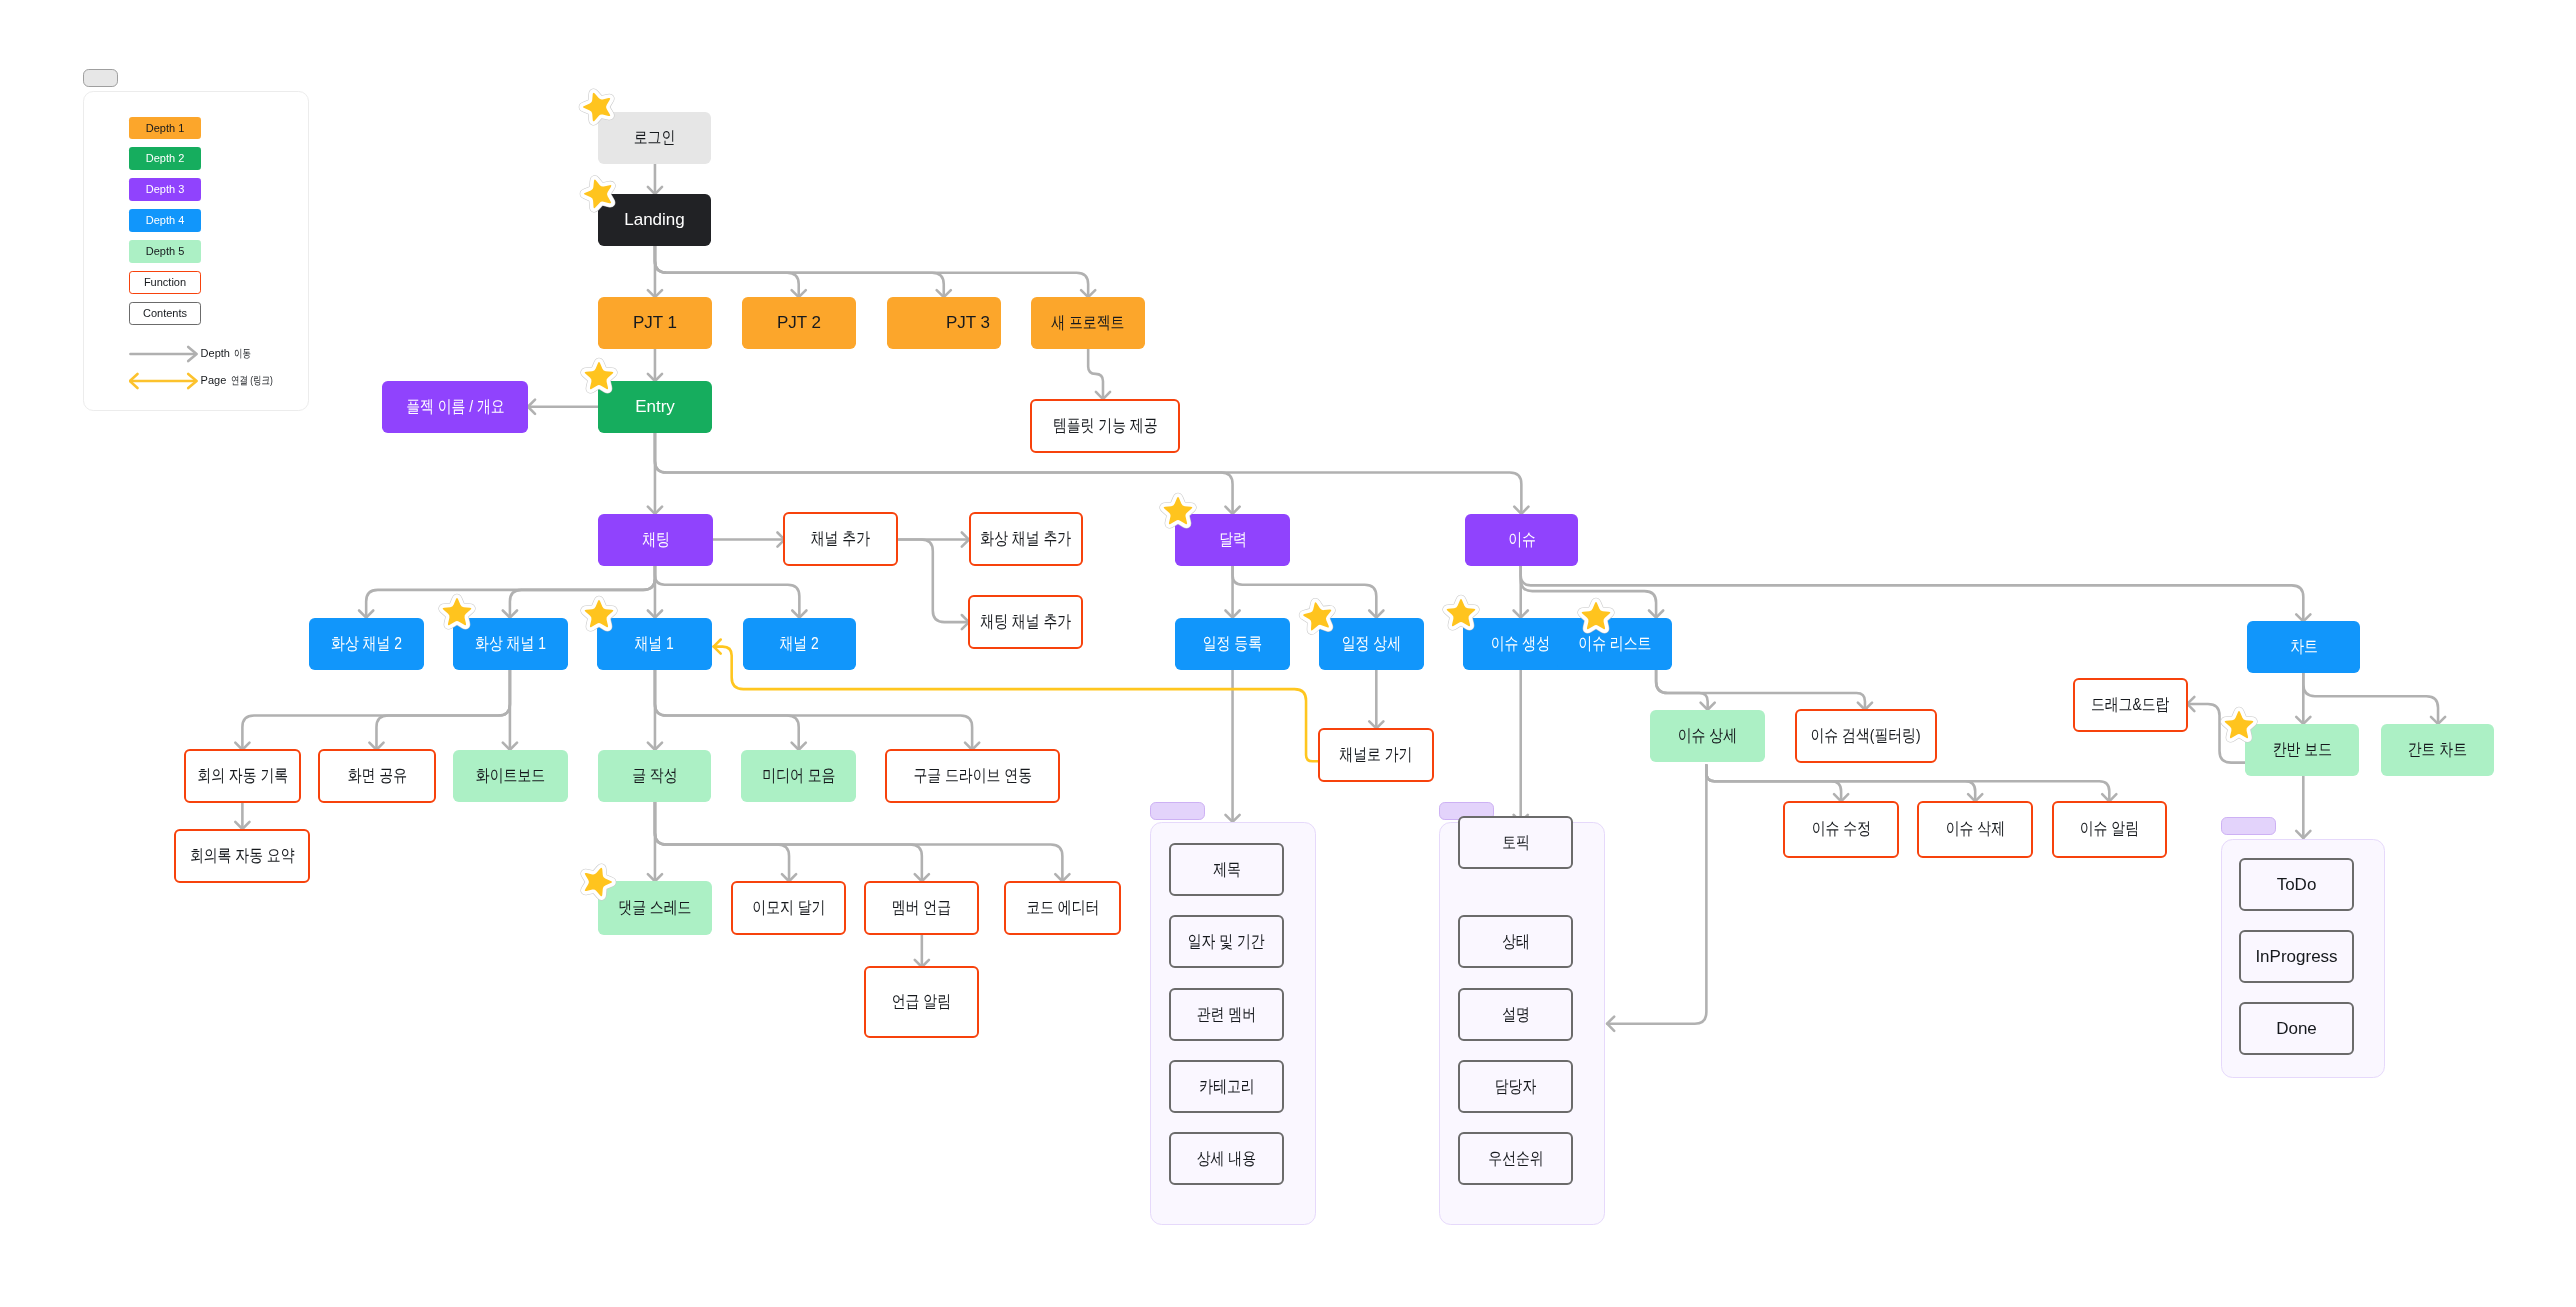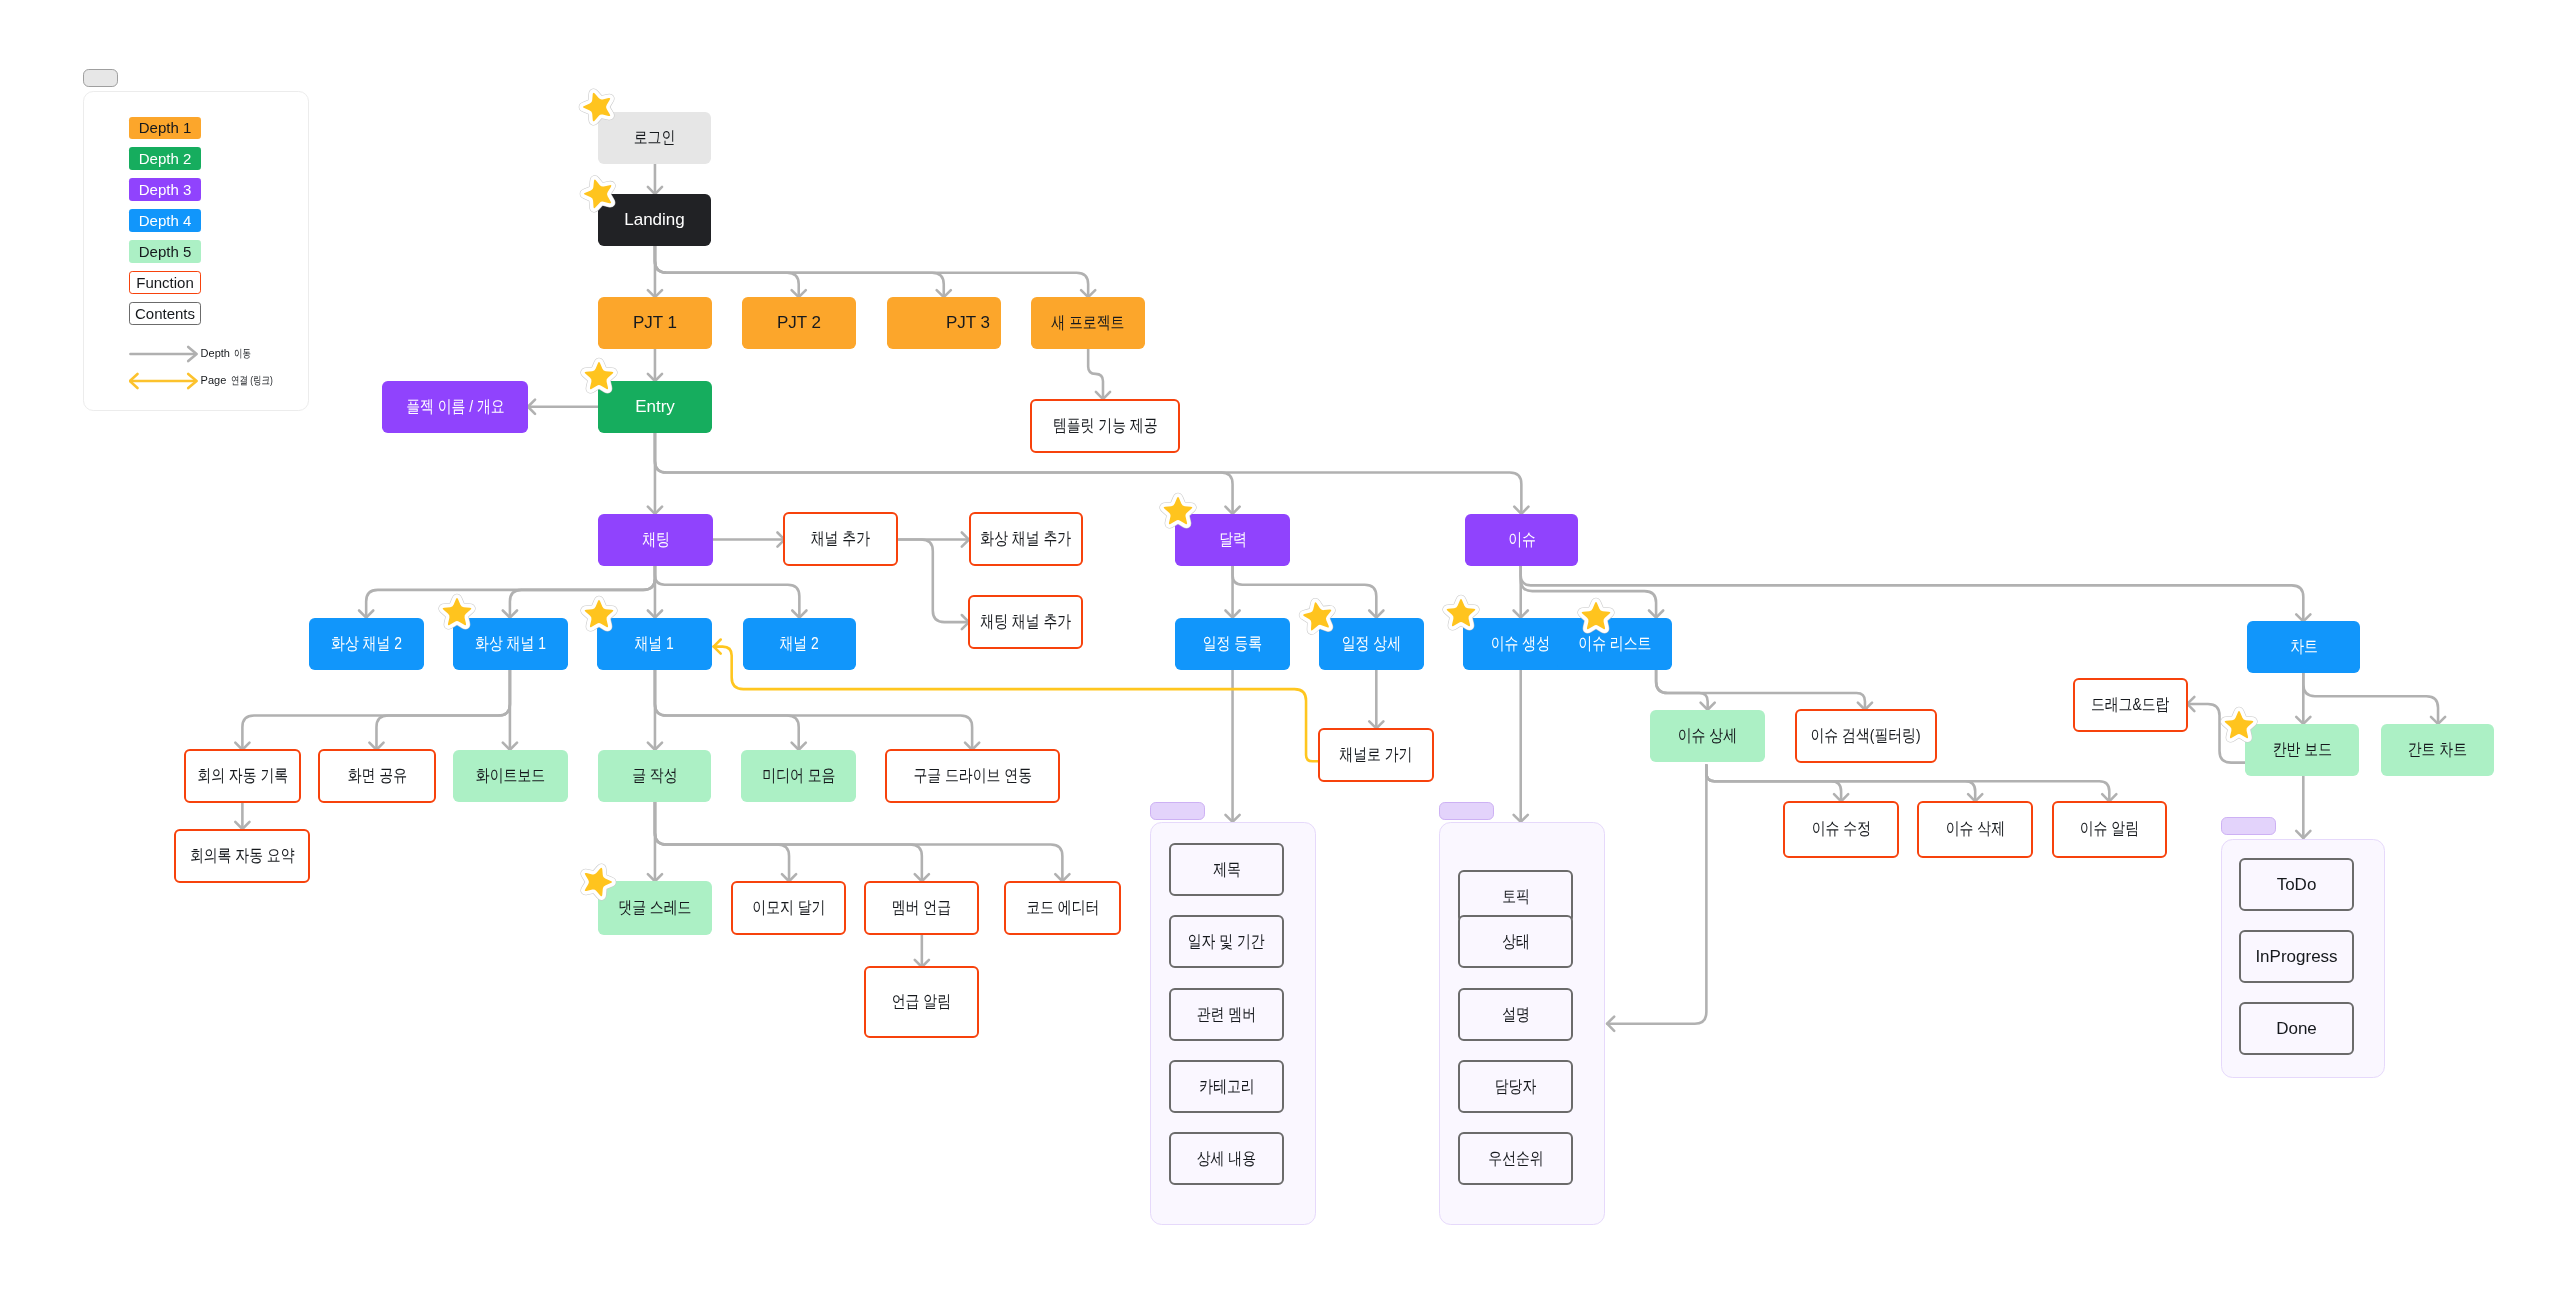--- a/index.html
+++ b/index.html
@@ -31,7 +31,7 @@
   #legend{position:absolute;left:83px;top:91px;width:226px;height:320px;background:#ffffff;
           border:1px solid #ececec;border-radius:10.3px;box-sizing:border-box;}
   .lg-chip{position:absolute;left:45px;width:72px;height:22.6px;border-radius:3.2px;box-sizing:border-box;
-           display:flex;align-items:center;justify-content:center;font-size:15px;letter-spacing:0px;}
+           display:flex;align-items:center;justify-content:center;font-size:11px;letter-spacing:0px;}
   .lg-chip.n-fn,.lg-chip.n-ct{border-width:1.9px;}
   .lg-key{position:absolute;left:45px;height:17px;display:flex;align-items:center;}
   .lg-key span{font-size:11px;color:#16191d;margin-left:1.3px;white-space:pre;}

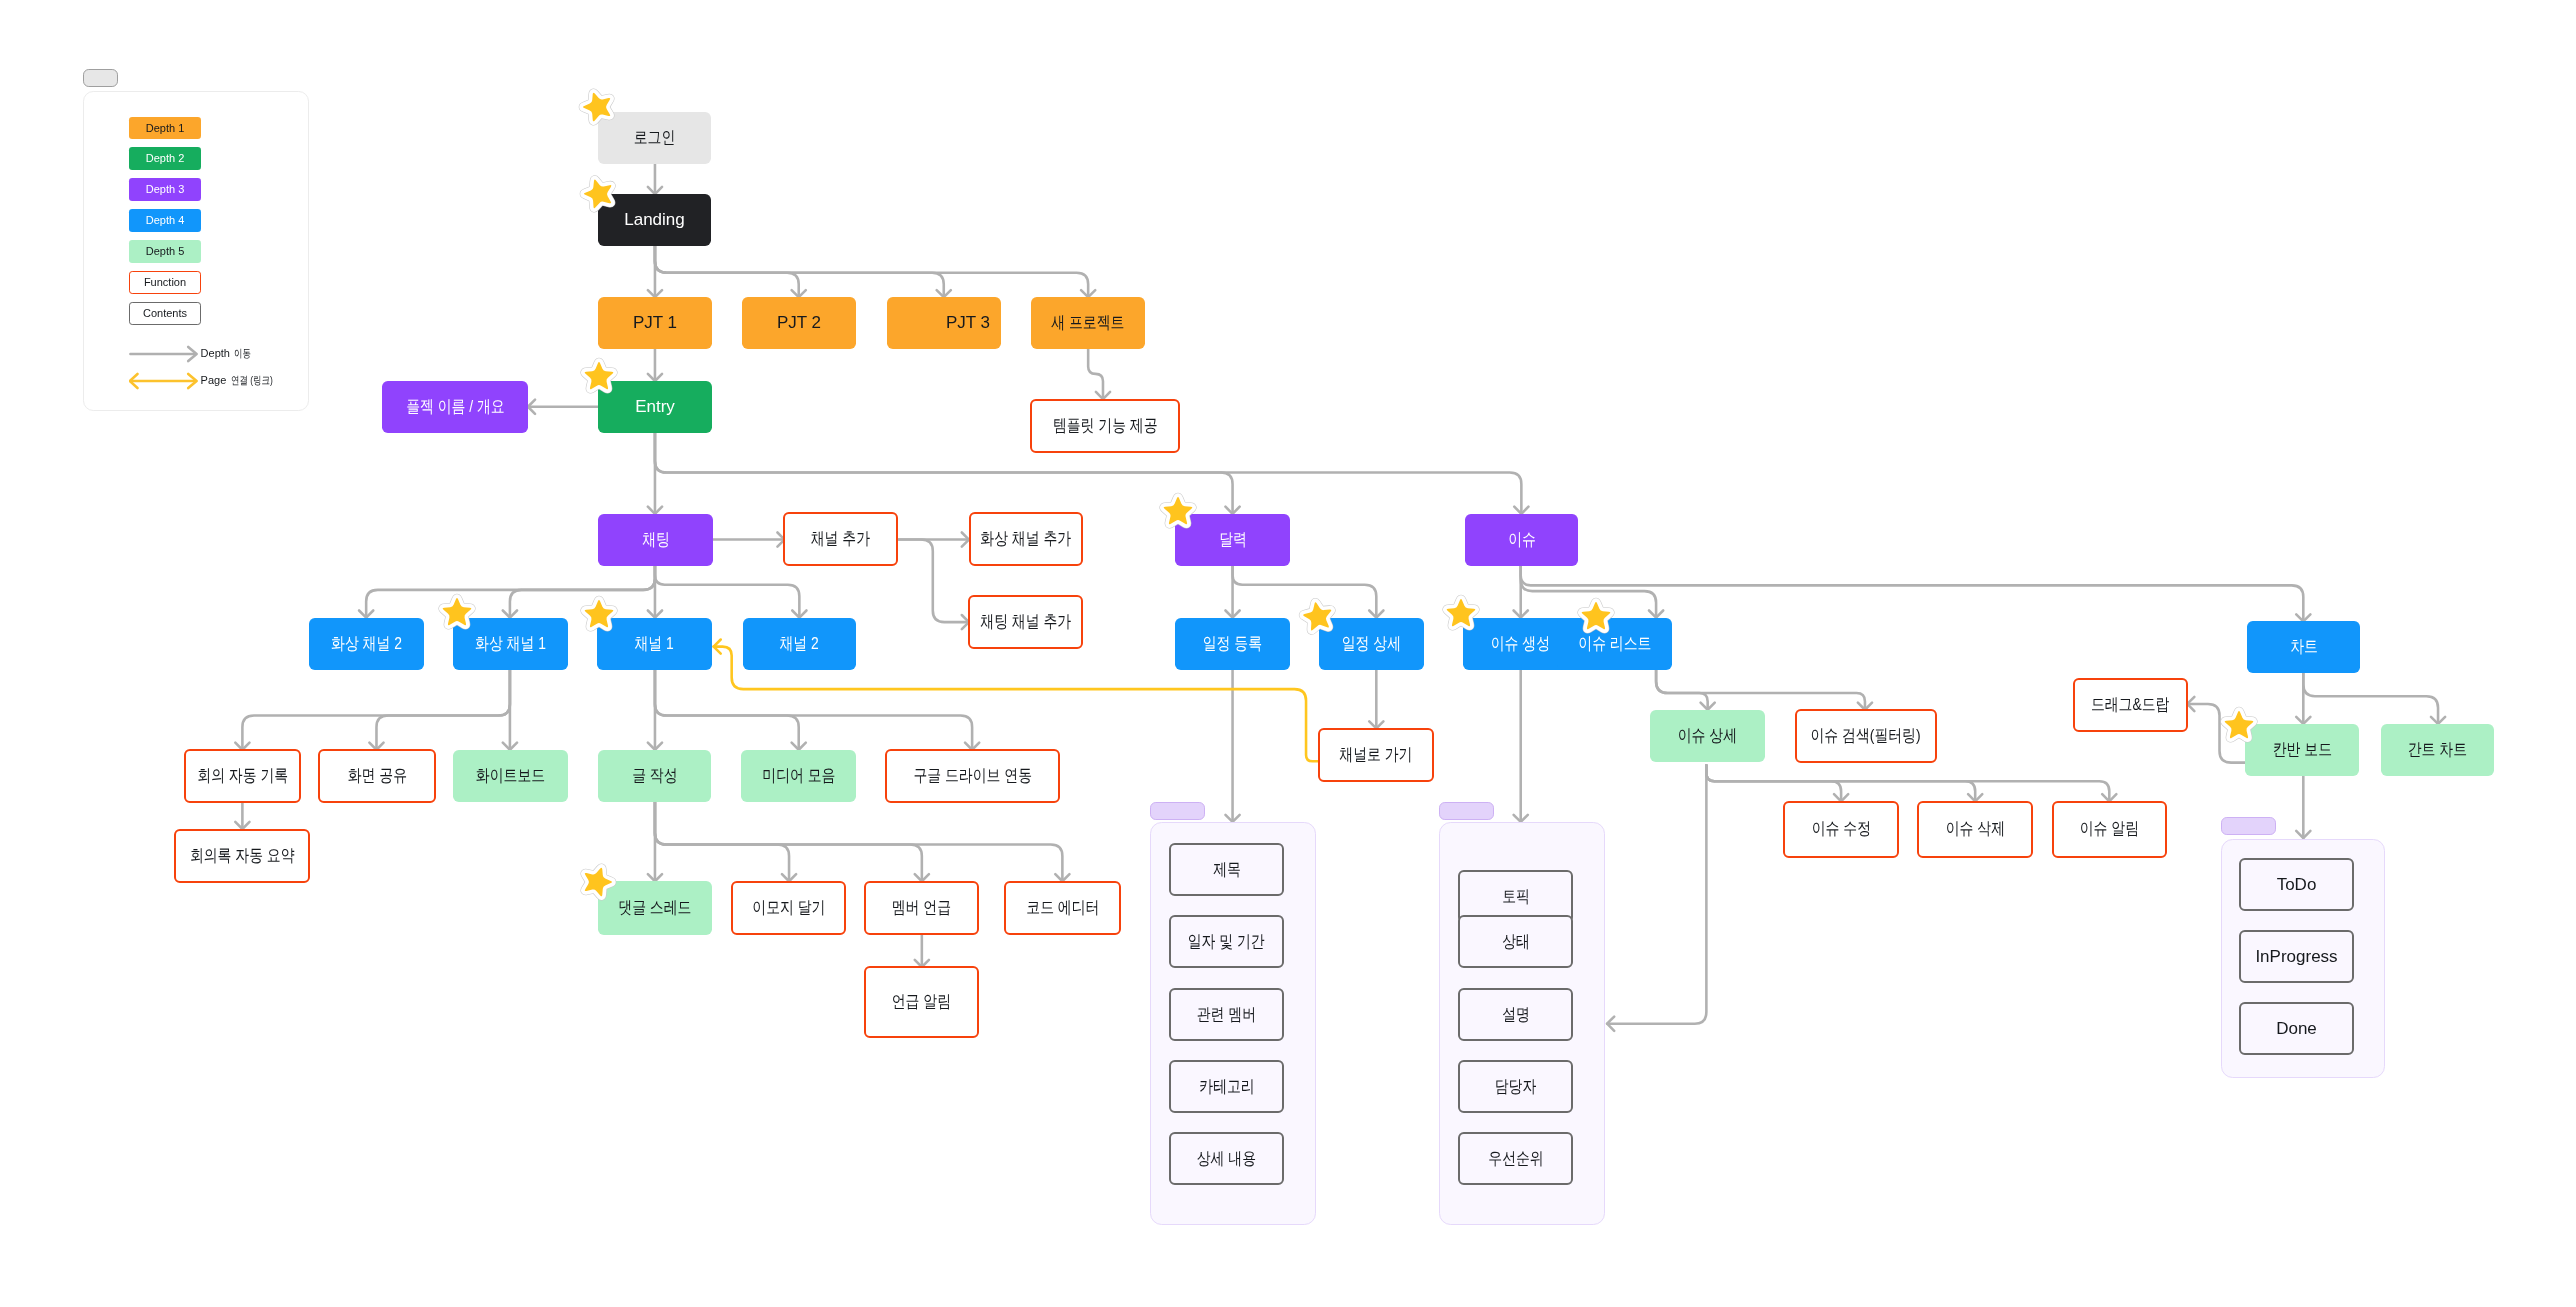--- a/index.html
+++ b/index.html
@@ -389,7 +389,7 @@
     </div>
     <div class="grp-tab" style="left: 1439px; top: 802px; width: 55px; height: 18px;"></div>
     <div class="grp-box" style="left: 1439px; top: 822px; width: 166px; height: 403px;"></div>
-    <div class="grp-item" style="left: 1458px; top: 870px; width: 115px; height: 53px;">
+    <div class="grp-item" style="left: 1458px; top: 816px; width: 115px; height: 53px;">
       <span class="cjk">토픽</span>
     </div>
     <div class="grp-item" style="left: 1458px; top: 915px; width: 115px; height: 53px;">

